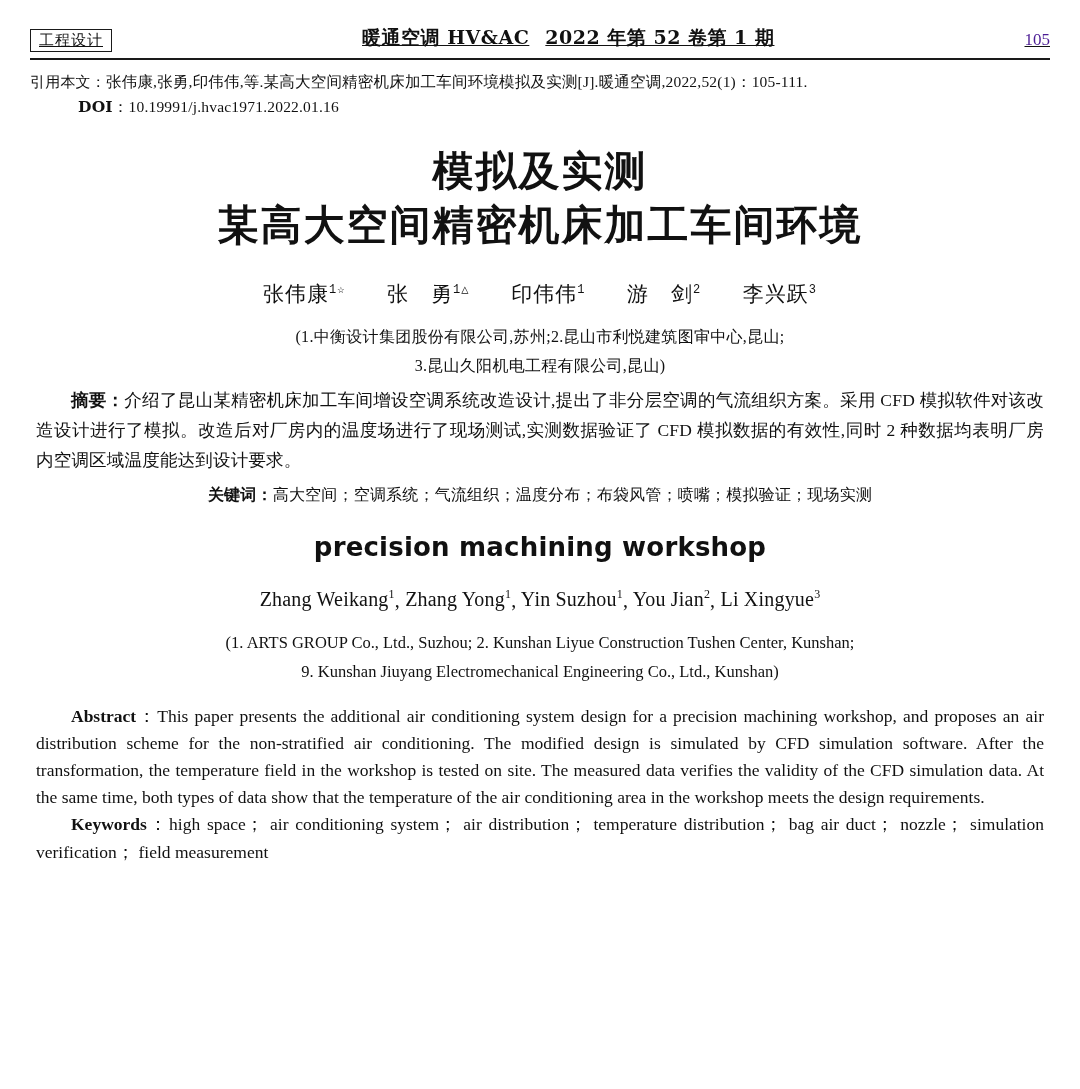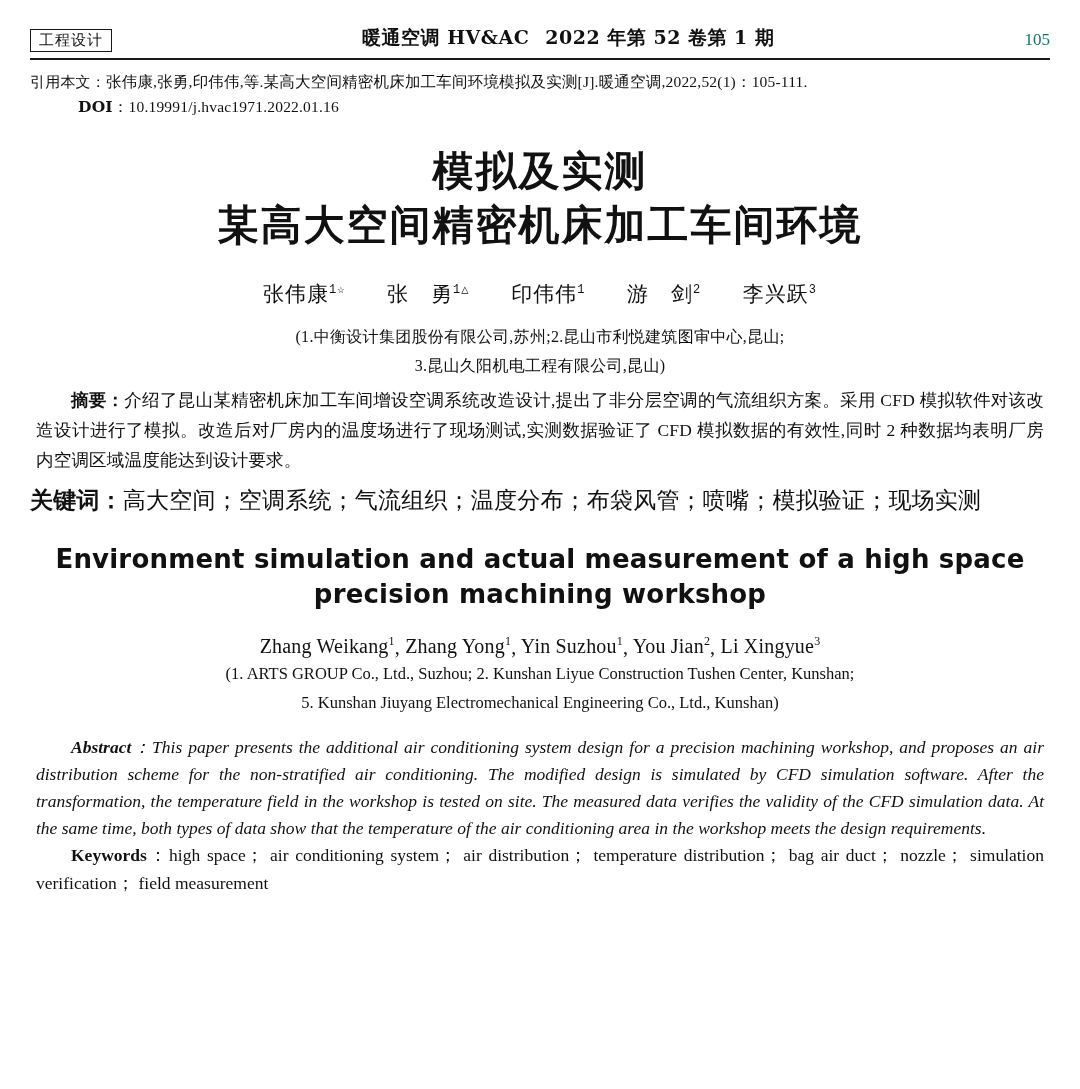--- a/index.html
+++ b/index.html
@@ -31,6 +31,7 @@
     border-bottom: 2px solid #1a1a1a;
     padding-bottom: 6px;
     height: 34px;
+    text-decoration: underline;
   }
   .rh-left {
     border: 1px solid #1a1a1a;

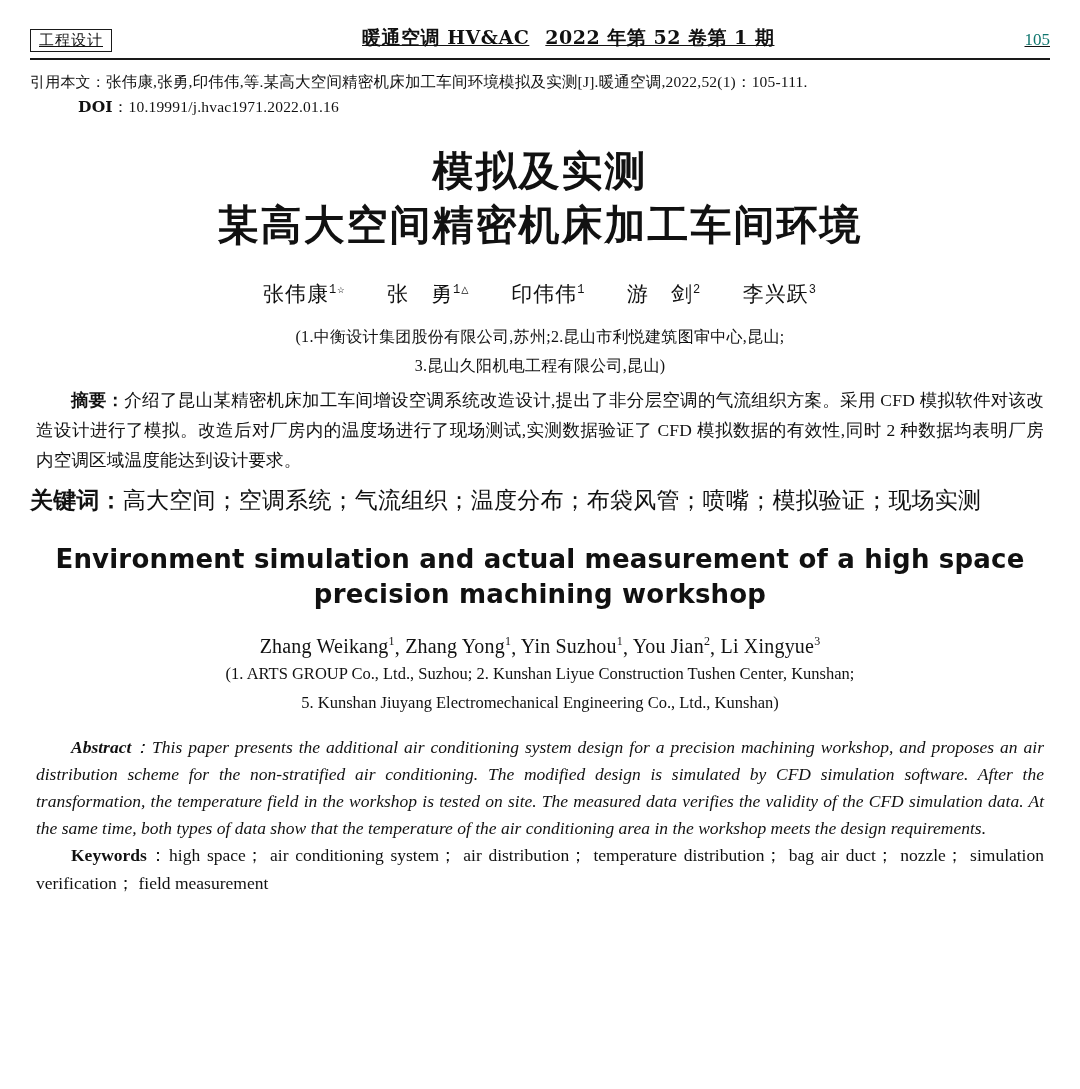--- a/index.html
+++ b/index.html
@@ -56,7 +56,7 @@
   }
   .rh-right {
     font-size: 17px;
-    color: #0f766e;
+    color: #4c1d95;
     font-family: "Liberation Serif", serif;
     padding-bottom: 2px;
   }

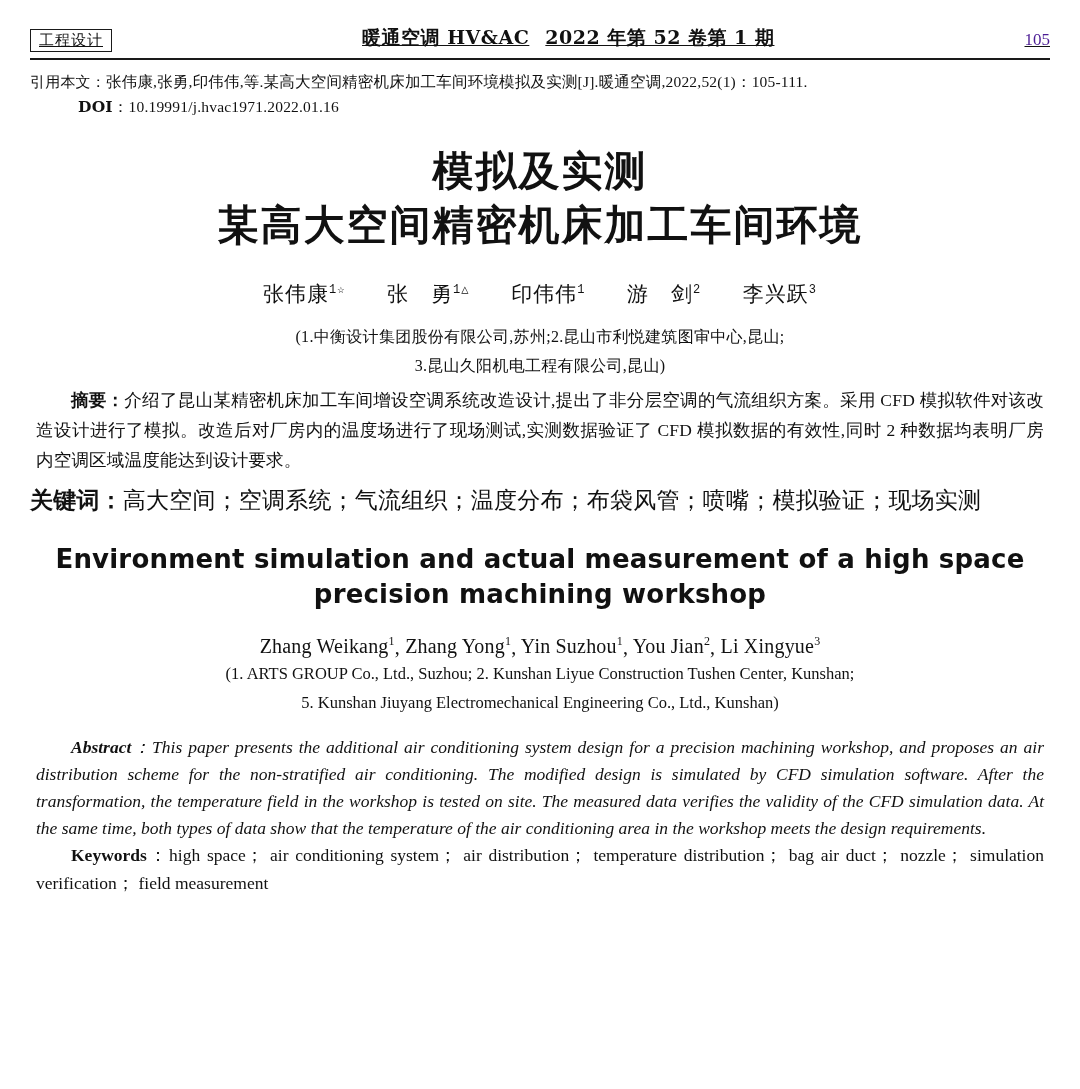--- a/index.html
+++ b/index.html
@@ -135,8 +135,9 @@
   }
   .keywords-cn {
     margin-top: 6px;
-    font-size: 23px;
+    font-size: 16px;
     line-height: 1.7;
+    text-align: center;
     letter-spacing: 0.2px;
   }
   .keywords-cn .lead {

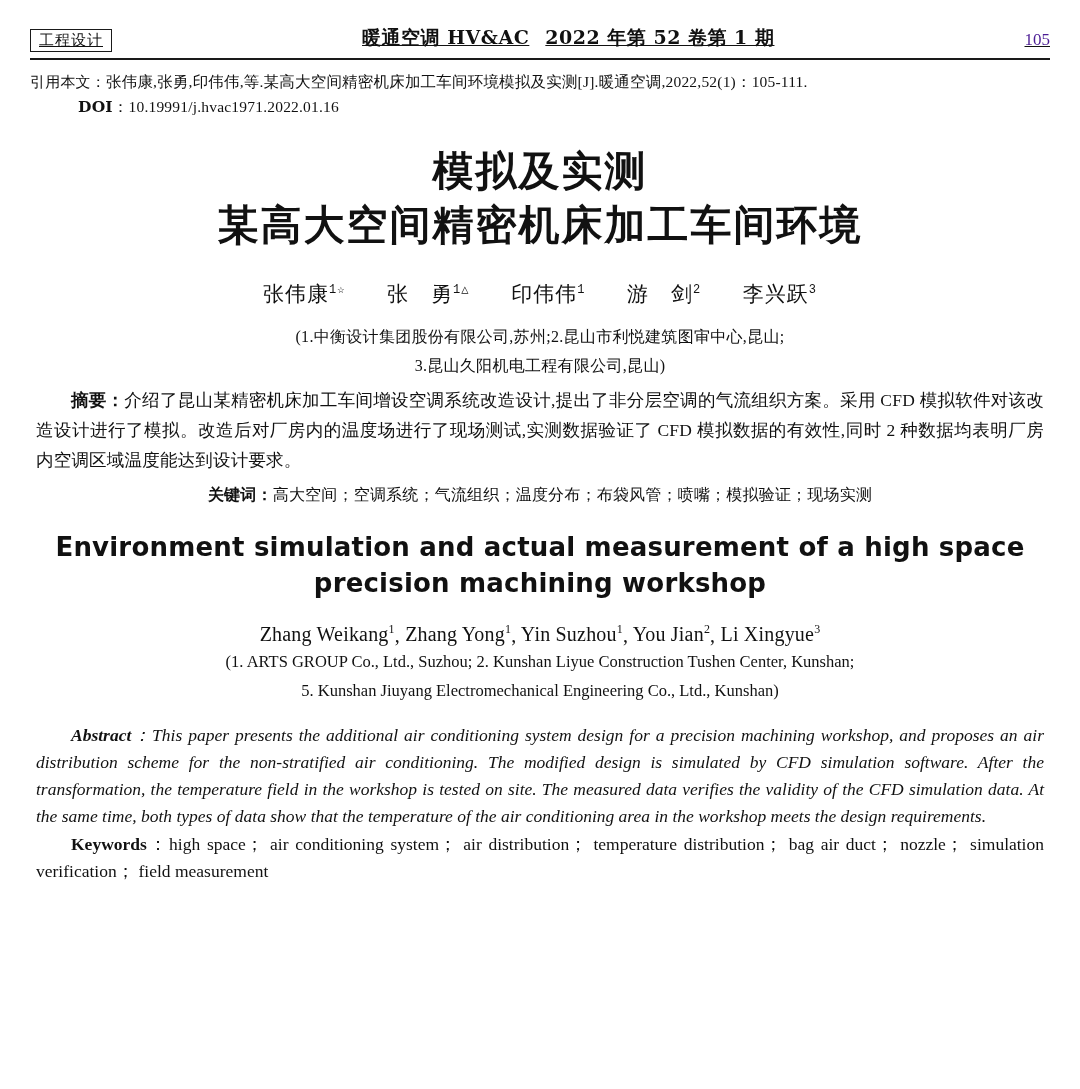--- a/index.html
+++ b/index.html
@@ -253,7 +253,6 @@
   </div>
 
   <div class="title-en">
-    <div>Environment simulation and actual measurement of a high space</div>
     <div>precision machining workshop</div>
   </div>
 

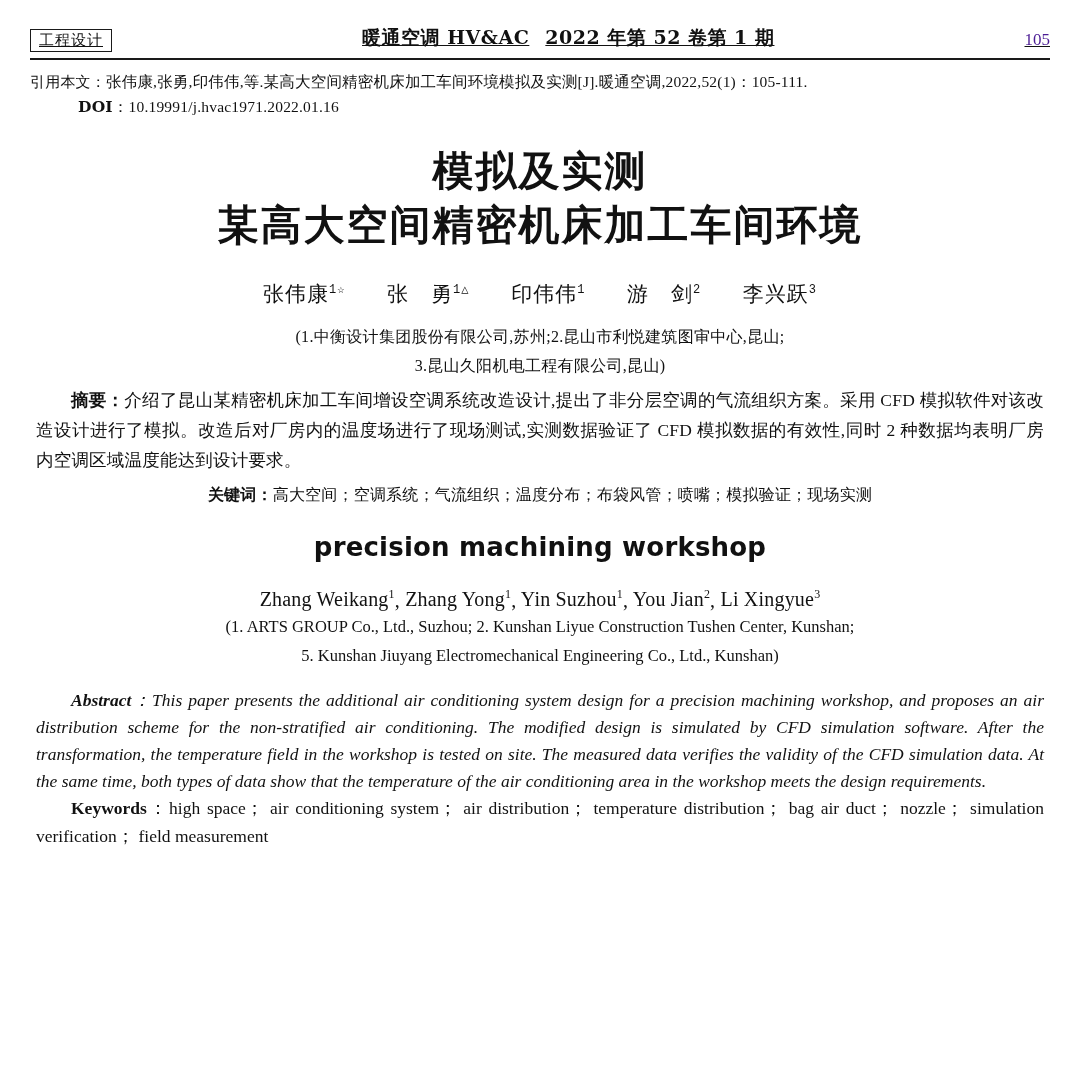--- a/index.html
+++ b/index.html
@@ -173,7 +173,7 @@
     text-align: center;
     font-size: 16.5px;
     line-height: 1.75;
-    margin-top: 2px;
+    margin-top: 18px;
     font-family: "Liberation Serif", serif;
   }
 

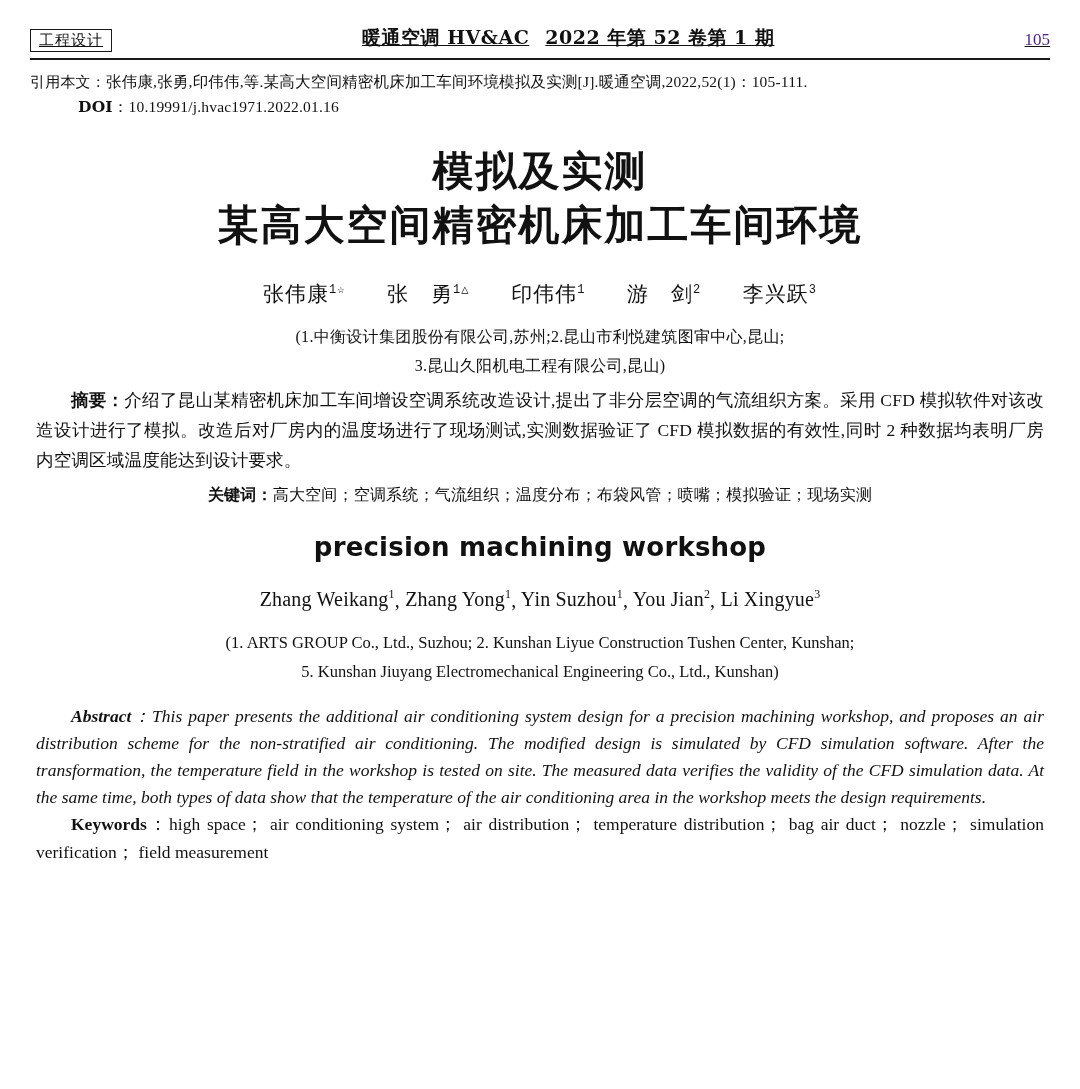--- a/index.html
+++ b/index.html
@@ -266,7 +266,7 @@
 
   <div class="affil-en">
     <div>(1. ARTS GROUP Co., Ltd., Suzhou; 2. Kunshan Liyue Construction Tushen Center, Kunshan;</div>
-    <div>5. Kunshan Jiuyang Electromechanical Engineering Co., Ltd., Kunshan)</div>
+    <div>9. Kunshan Jiuyang Electromechanical Engineering Co., Ltd., Kunshan)</div>
   </div>
 
   <div class="abstract-en">

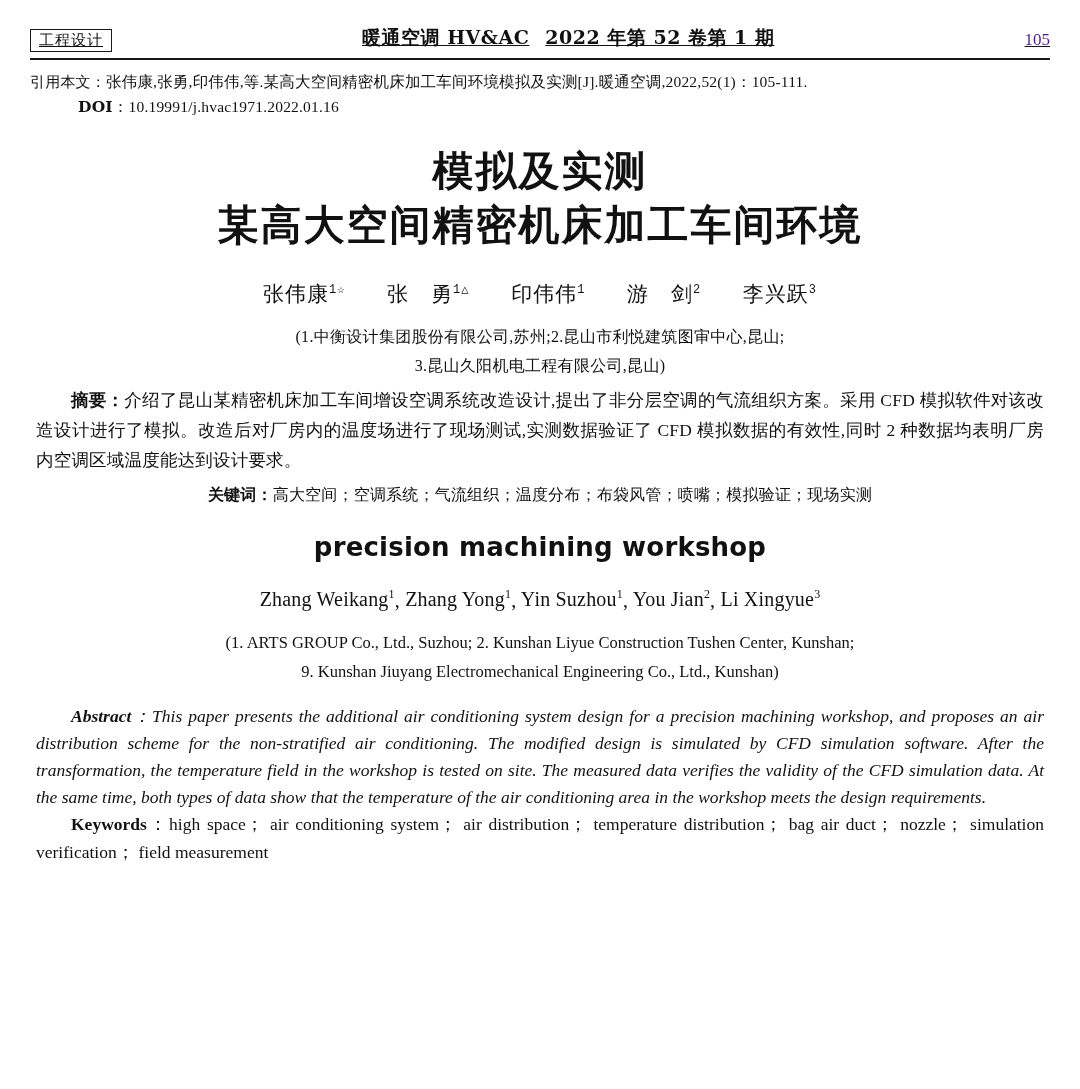--- a/index.html
+++ b/index.html
@@ -189,7 +189,6 @@
   .abstract-en p {
     margin: 0;
     text-indent: 2em;
-    font-style: italic;
   }
   .abstract-en .lead {
     font-weight: bold;

